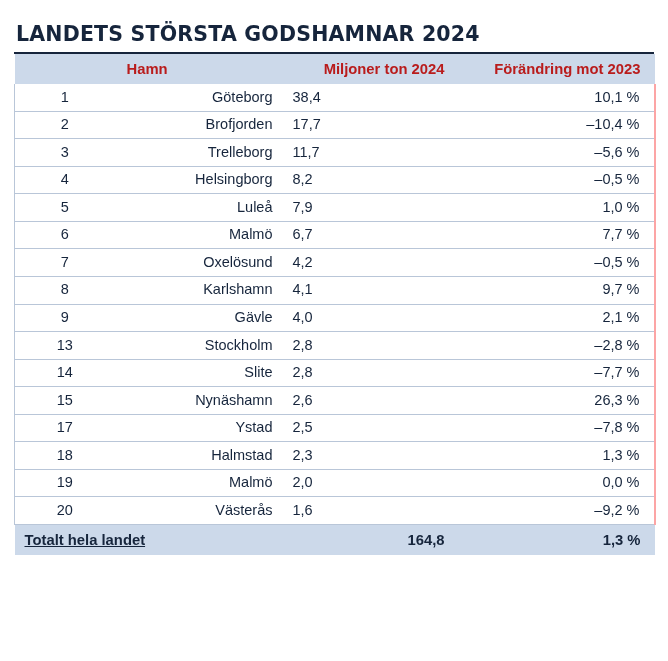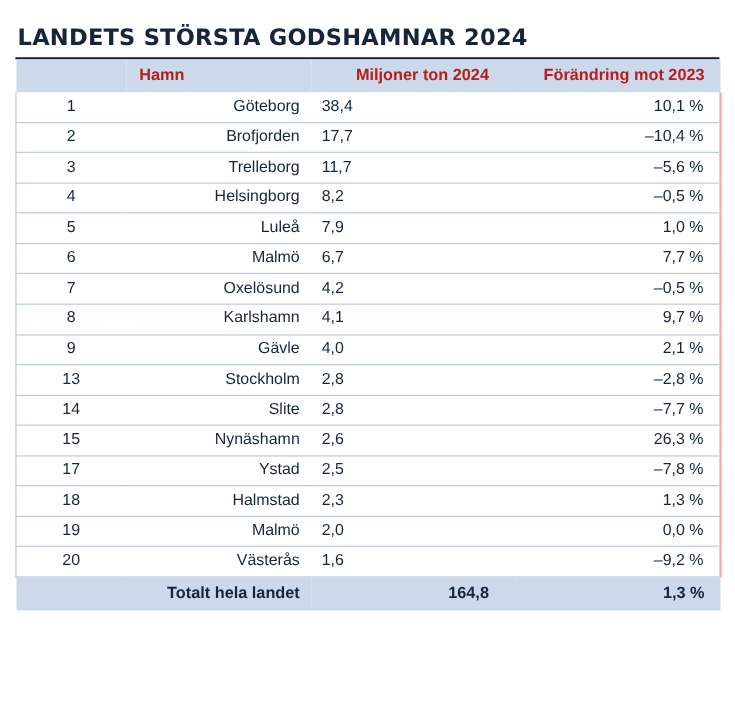--- a/index.html
+++ b/index.html
@@ -81,7 +81,8 @@
     border: none;
   }
   tfoot td.total-label {
-    text-align: right;
+    text-align: left;
+    text-decoration: underline;
   }
   tfoot td.tons { text-align: right; padding-right: 24px; }
   tfoot td.chg  { text-align: right; padding-right: 14px; }

